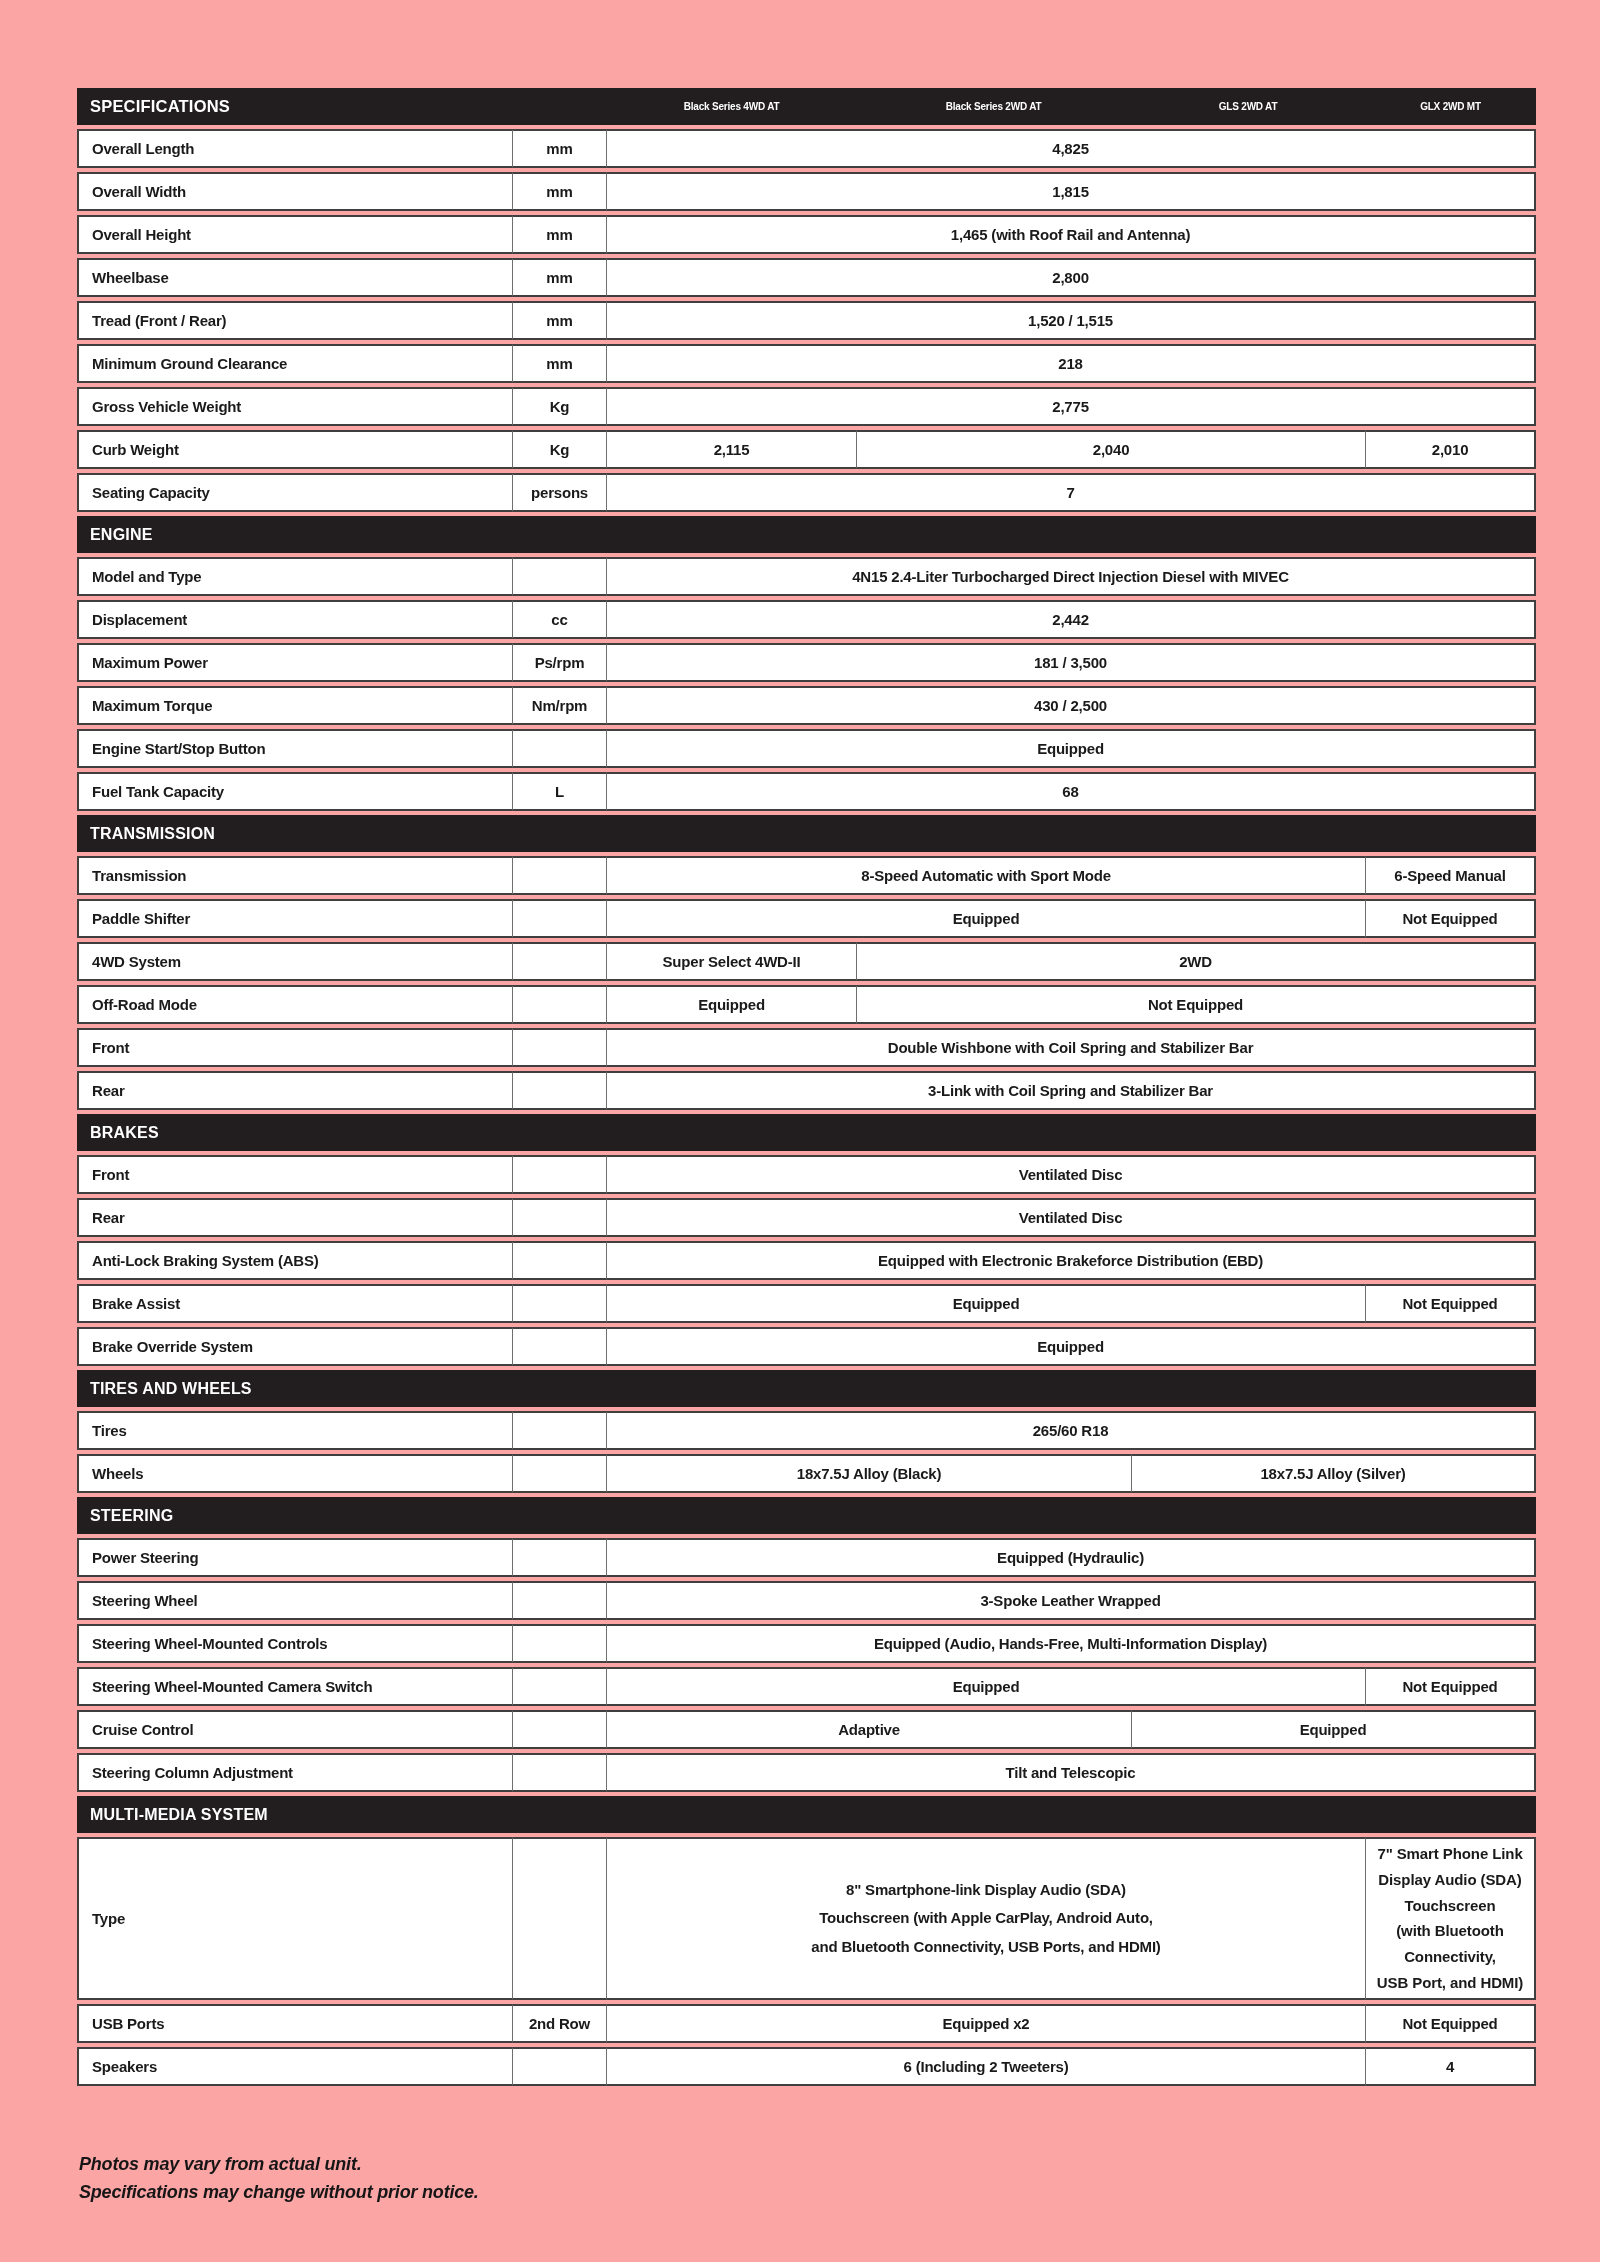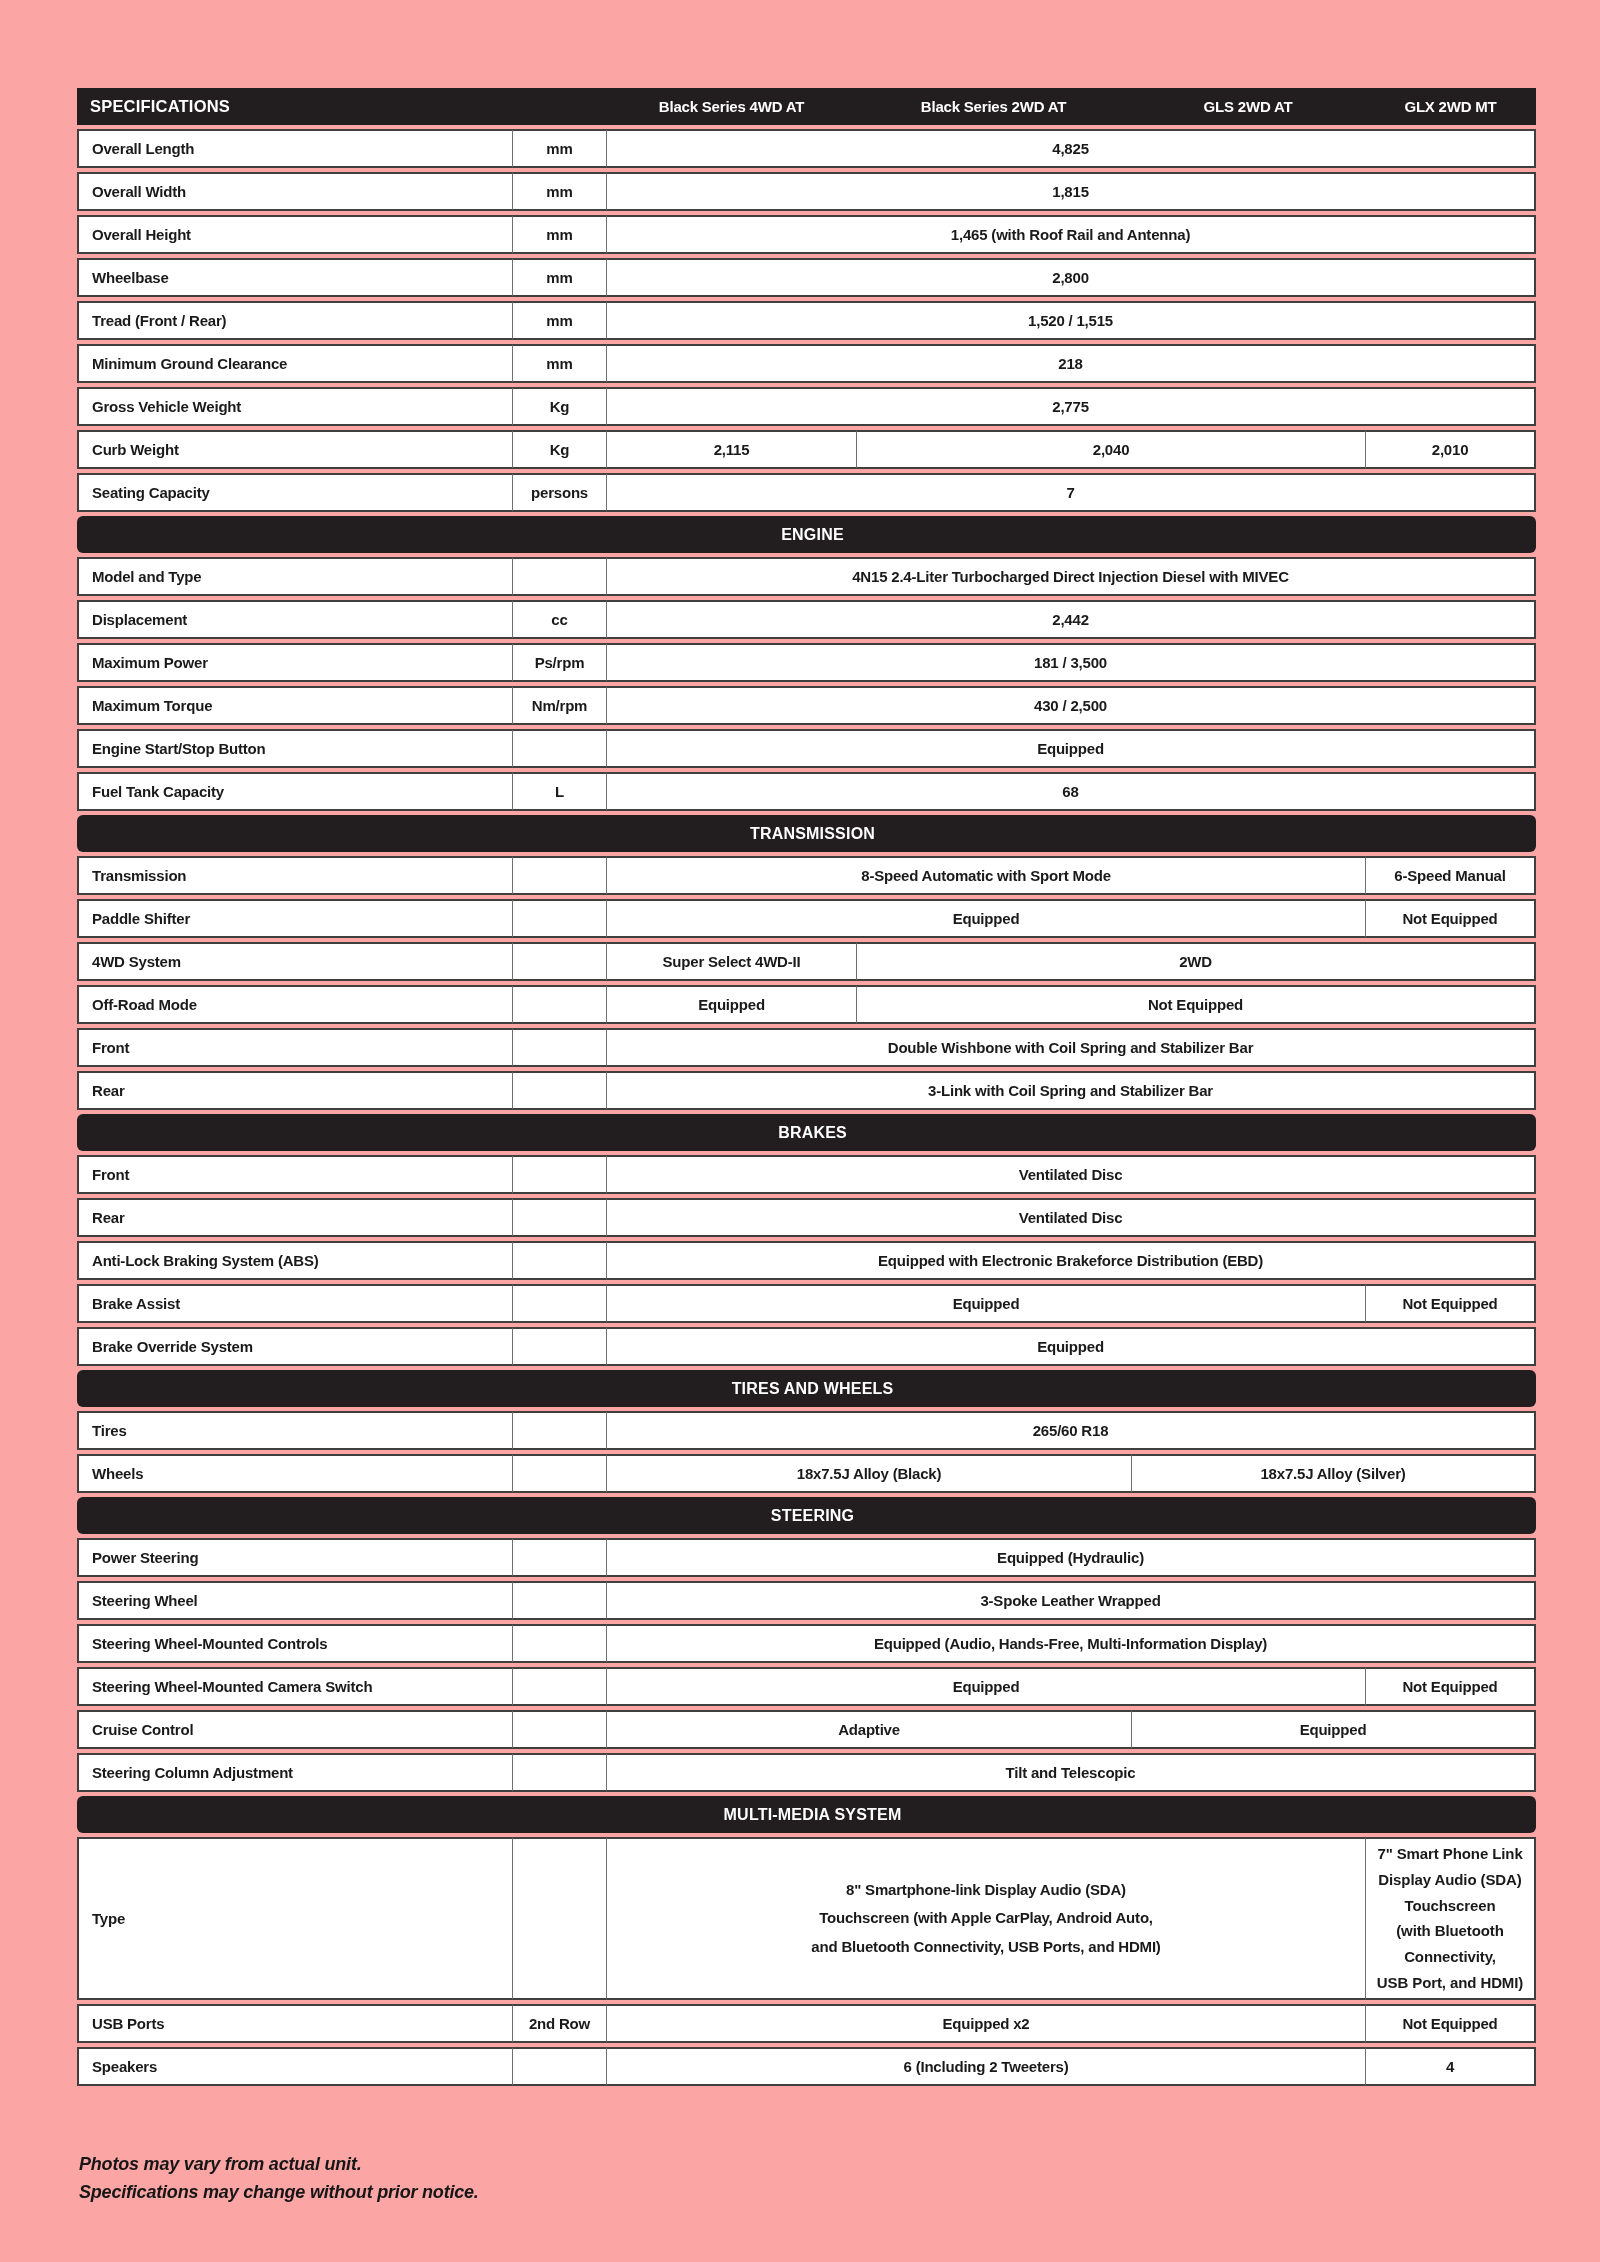--- a/index.html
+++ b/index.html
@@ -44,7 +44,7 @@
     letter-spacing:0.2px;
   }
   td.head-col{
-    font-size:15px;
+    font-size:10px;
     text-align:center;
     padding:0 2px;
   }

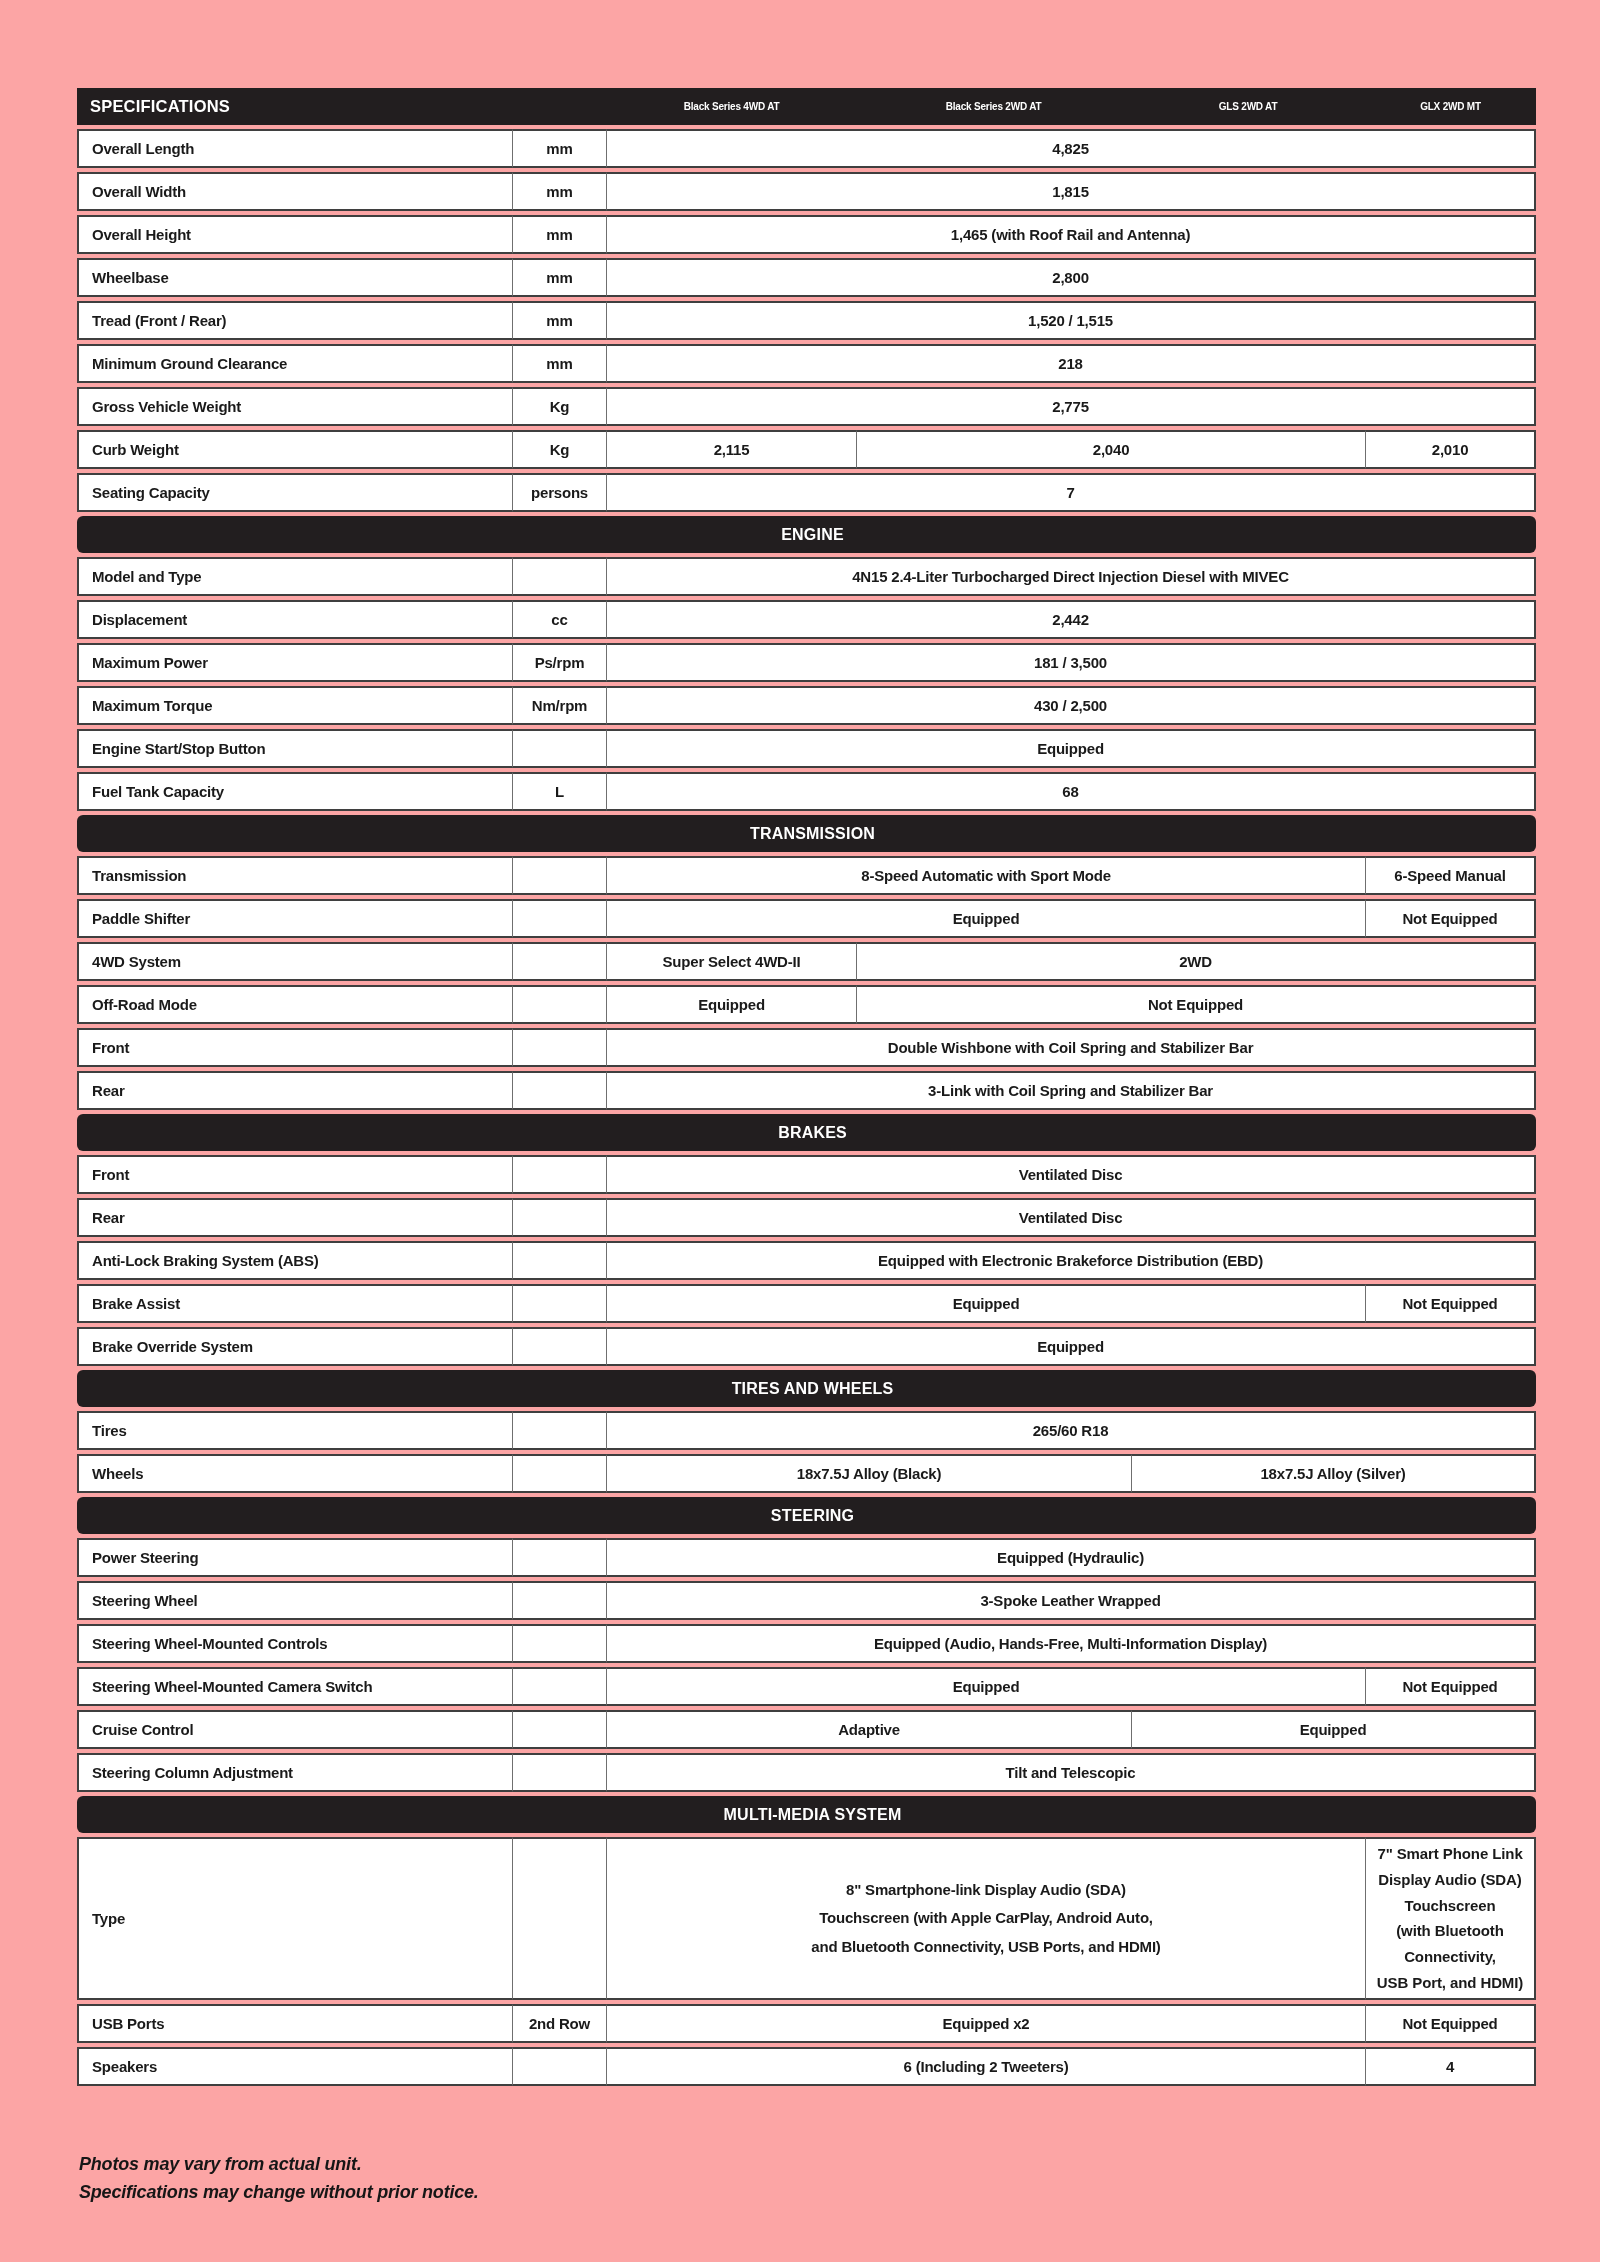--- a/index.html
+++ b/index.html
@@ -55,11 +55,10 @@
     font-weight:bold;
     font-size:16px;
     height:35px;
-    text-align:center;
+    text-align:left;
     padding-left:13px;
     vertical-align:middle;
     letter-spacing:0.2px;
-    border-radius:6px;
   }
   
   tr.data td{

